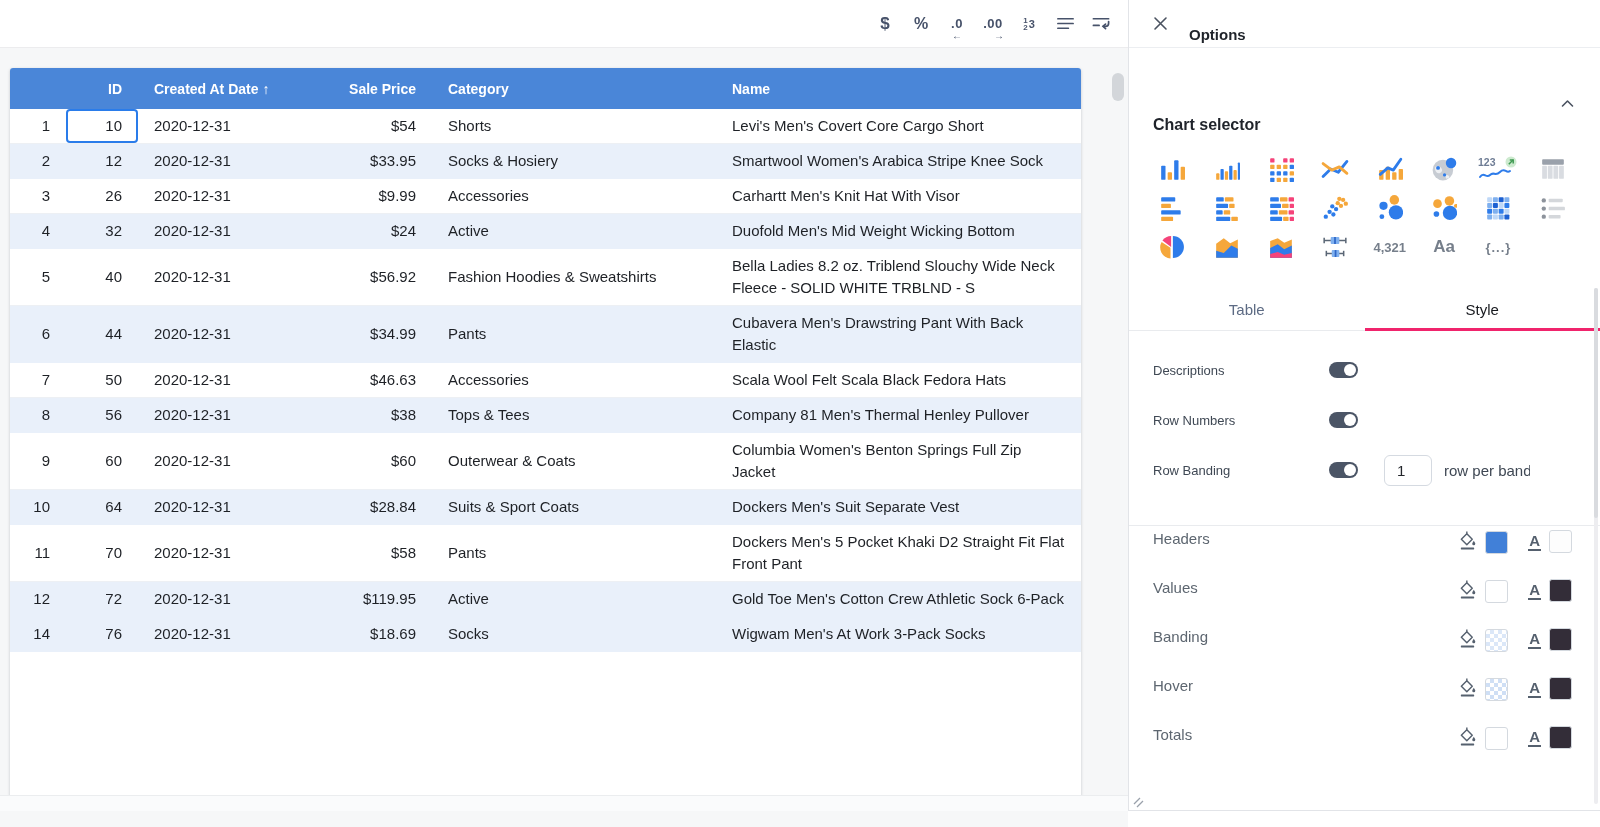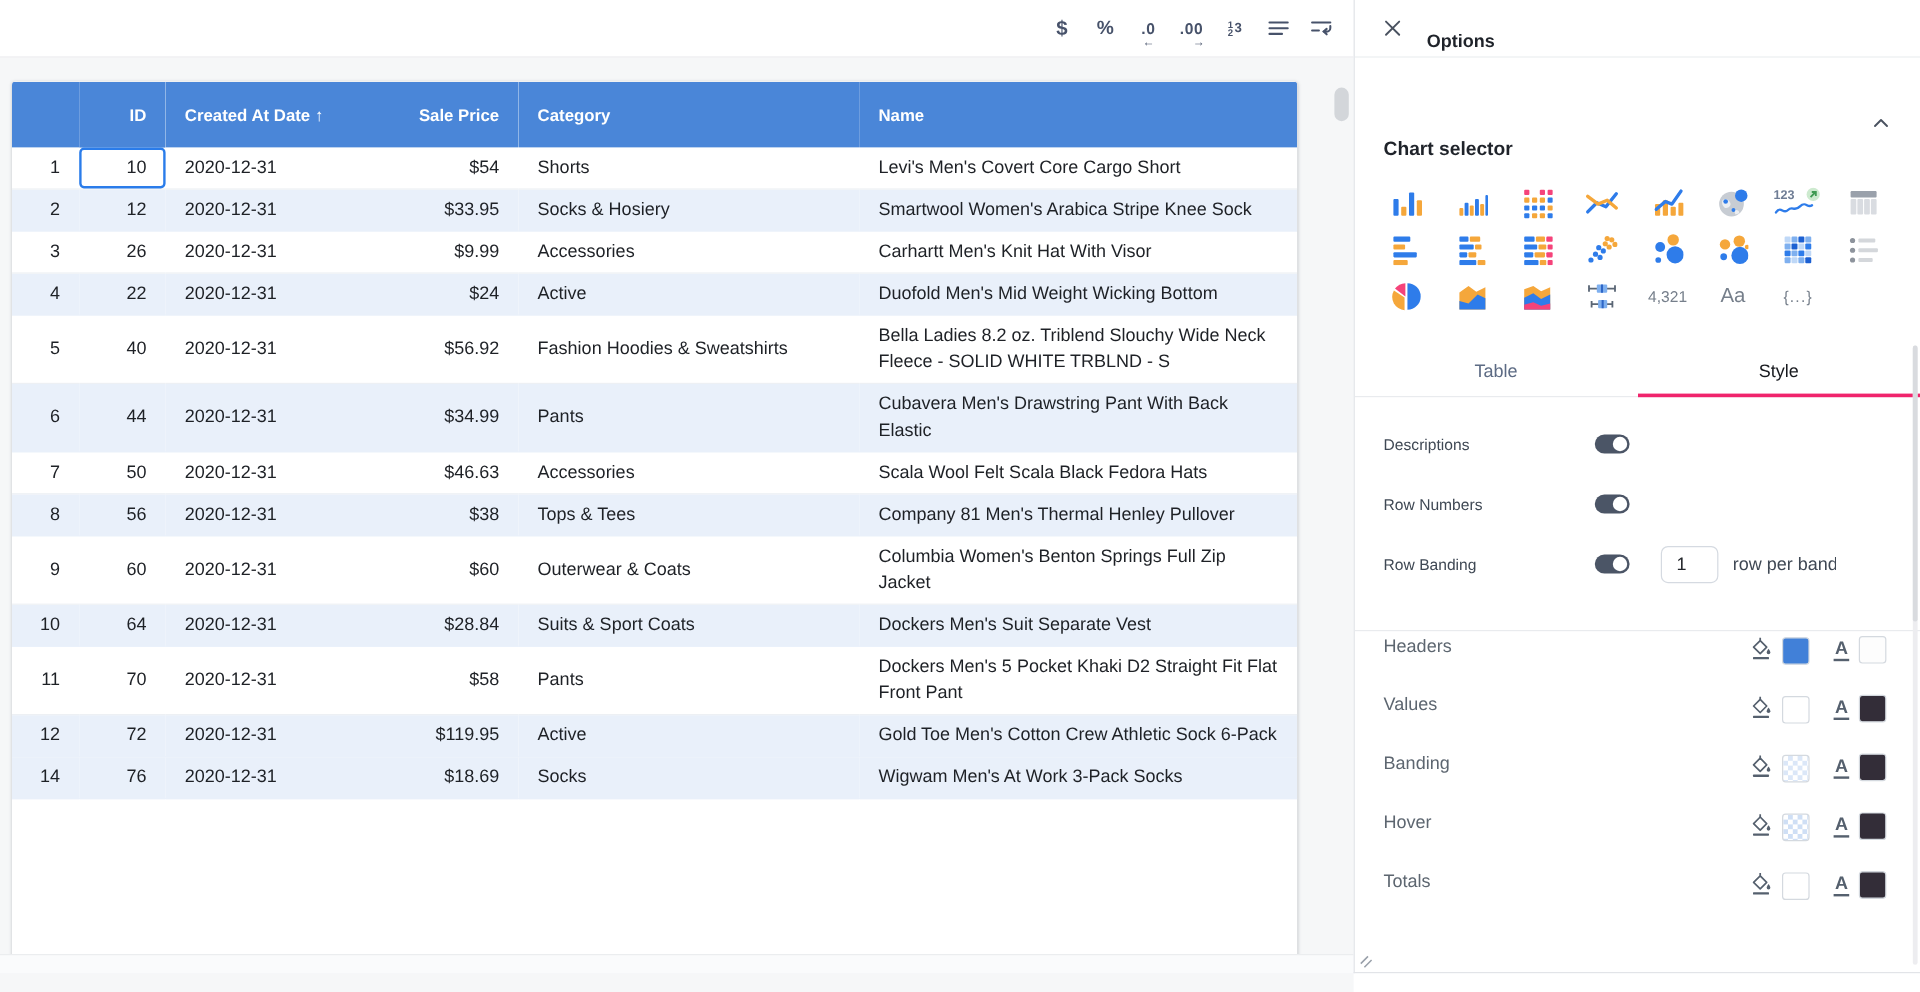--- a/index.html
+++ b/index.html
@@ -23,7 +23,7 @@
   .table-card { position:absolute; left:10px; top:20px; width:1071px; height:738px; background:#fff;
                 border-radius:3px; box-shadow:0 1px 3px rgba(40,50,60,.25); overflow:hidden; }
   table.grid { border-collapse:collapse; table-layout:fixed; width:1071px; }
-  table.grid th { background:#4a86d8; color:#fff; font-size:14px; font-weight:700; height:55px;
+  table.grid th { background:#4a86d8; color:#fff; font-size:14px; font-weight:700; height:41px;
                   padding:0 16px; white-space:nowrap; overflow:hidden; }
   table.grid td { font-size:15px; color:#1e2126; padding:6px 16px; line-height:22px; vertical-align:middle;
                   border-bottom:1px solid #edf0f4; background:#fff; }

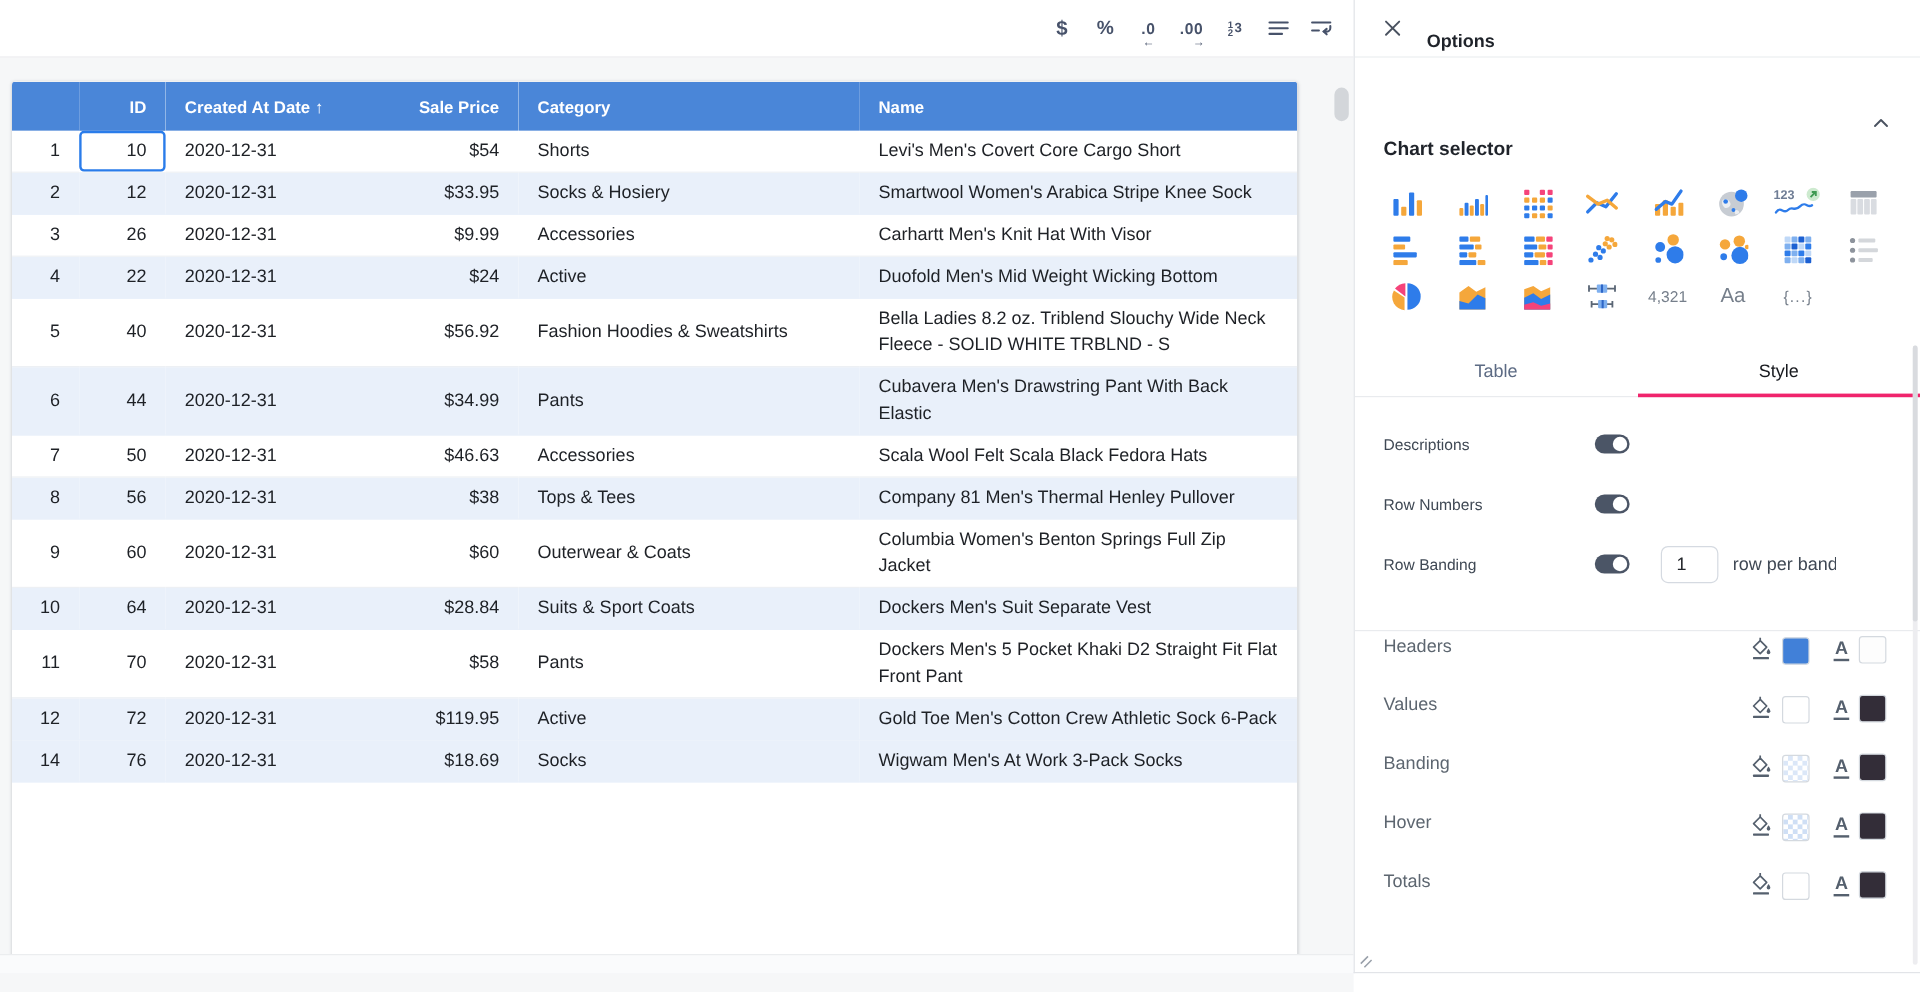--- a/index.html
+++ b/index.html
@@ -176,7 +176,7 @@
               </tr>
               <tr class="banded">
                 <td class="rownum">4</td>
-                <td class="al-r">22</td>
+                <td class="al-r">32</td>
                 <td class="al-l">2020-12-31</td>
                 <td class="al-r">$24</td>
                 <td class="al-l">Active</td>

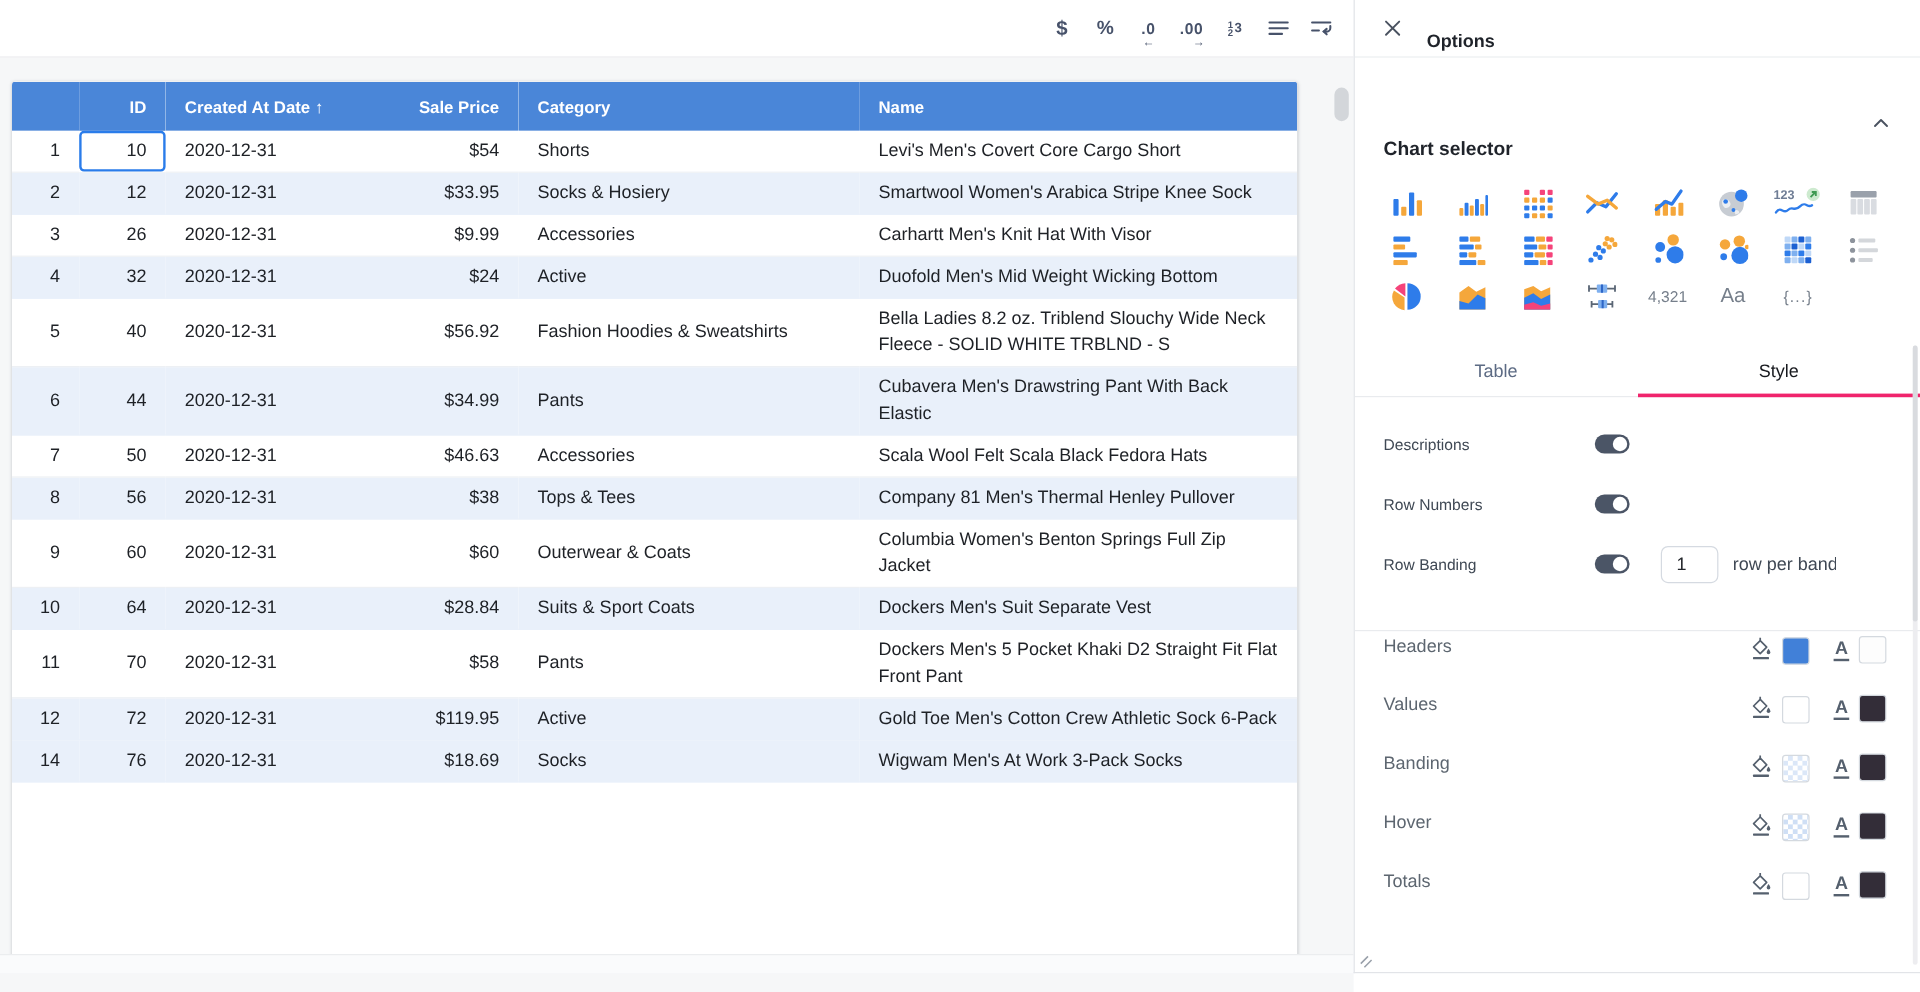--- a/index.html
+++ b/index.html
@@ -48,7 +48,7 @@
   .section-label { font-size:16px; font-weight:700; color:#1f232a;margin-top:44px; }
   .chart-grid { display:grid; grid-template-columns:repeat(8,1fr); row-gap:1px; padding:10px 20px 18px 16px; }
   .chart-cell { height:38px; display:flex; align-items:center; justify-content:center; cursor:pointer; border-radius:4px; }
-  .icn-txt { color:#767f8b; font-weight:400; }
+  .icn-txt { color:#767f8b; font-weight:700; }
 
   .tabs { display:flex; border-bottom:1px solid #e9ebee; margin-top:4px; }
   .tab { flex:1; height:42px; display:flex; align-items:center; justify-content:center;

